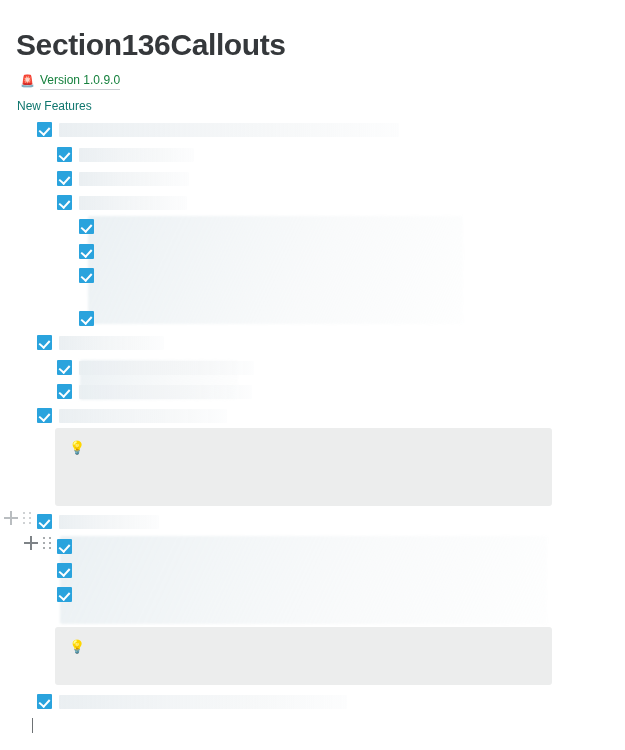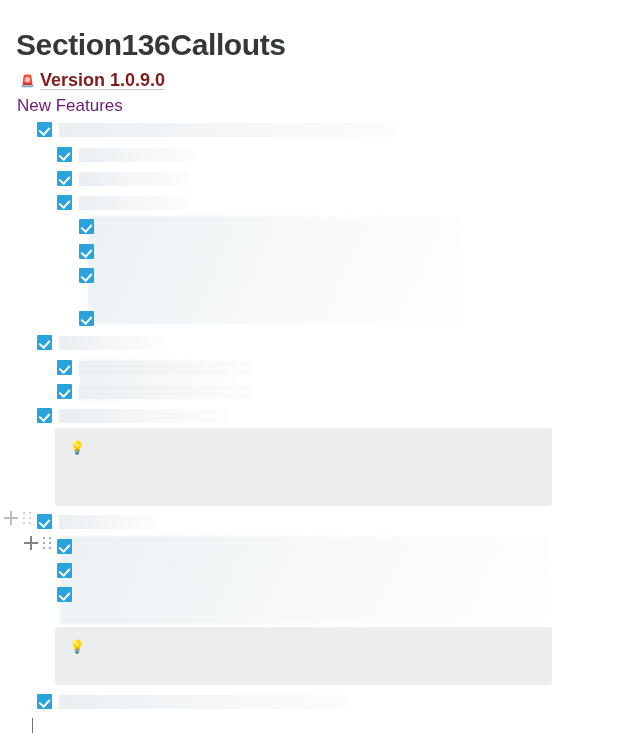--- a/index.html
+++ b/index.html
@@ -53,9 +53,9 @@
     text-align: center;
   }
   .version-text {
-    font-size: 18px;
-    font-weight: 700;
-    color: #7f1d1d;
+    font-size: 12px;
+    font-weight: 400;
+    color: #15803d;
     border-bottom: 1px solid #c9cdd1;
     line-height: 15px;
     padding-bottom: 1px;

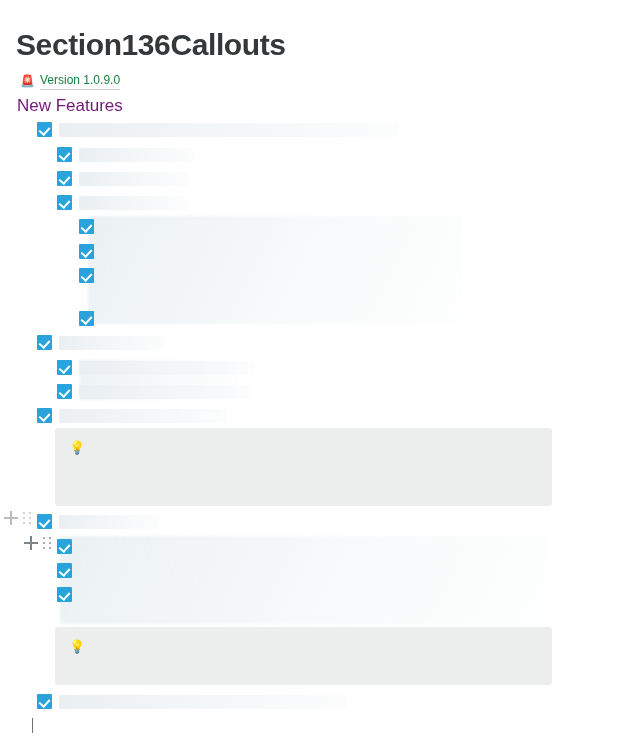--- a/index.html
+++ b/index.html
@@ -65,8 +65,8 @@
     position: absolute;
     left: 17px;
     top: 98px;
-    font-size: 17px;
-    color: #701a75;
+    font-size: 12px;
+    color: #0f766e;
     line-height: 16px;
   }
 

